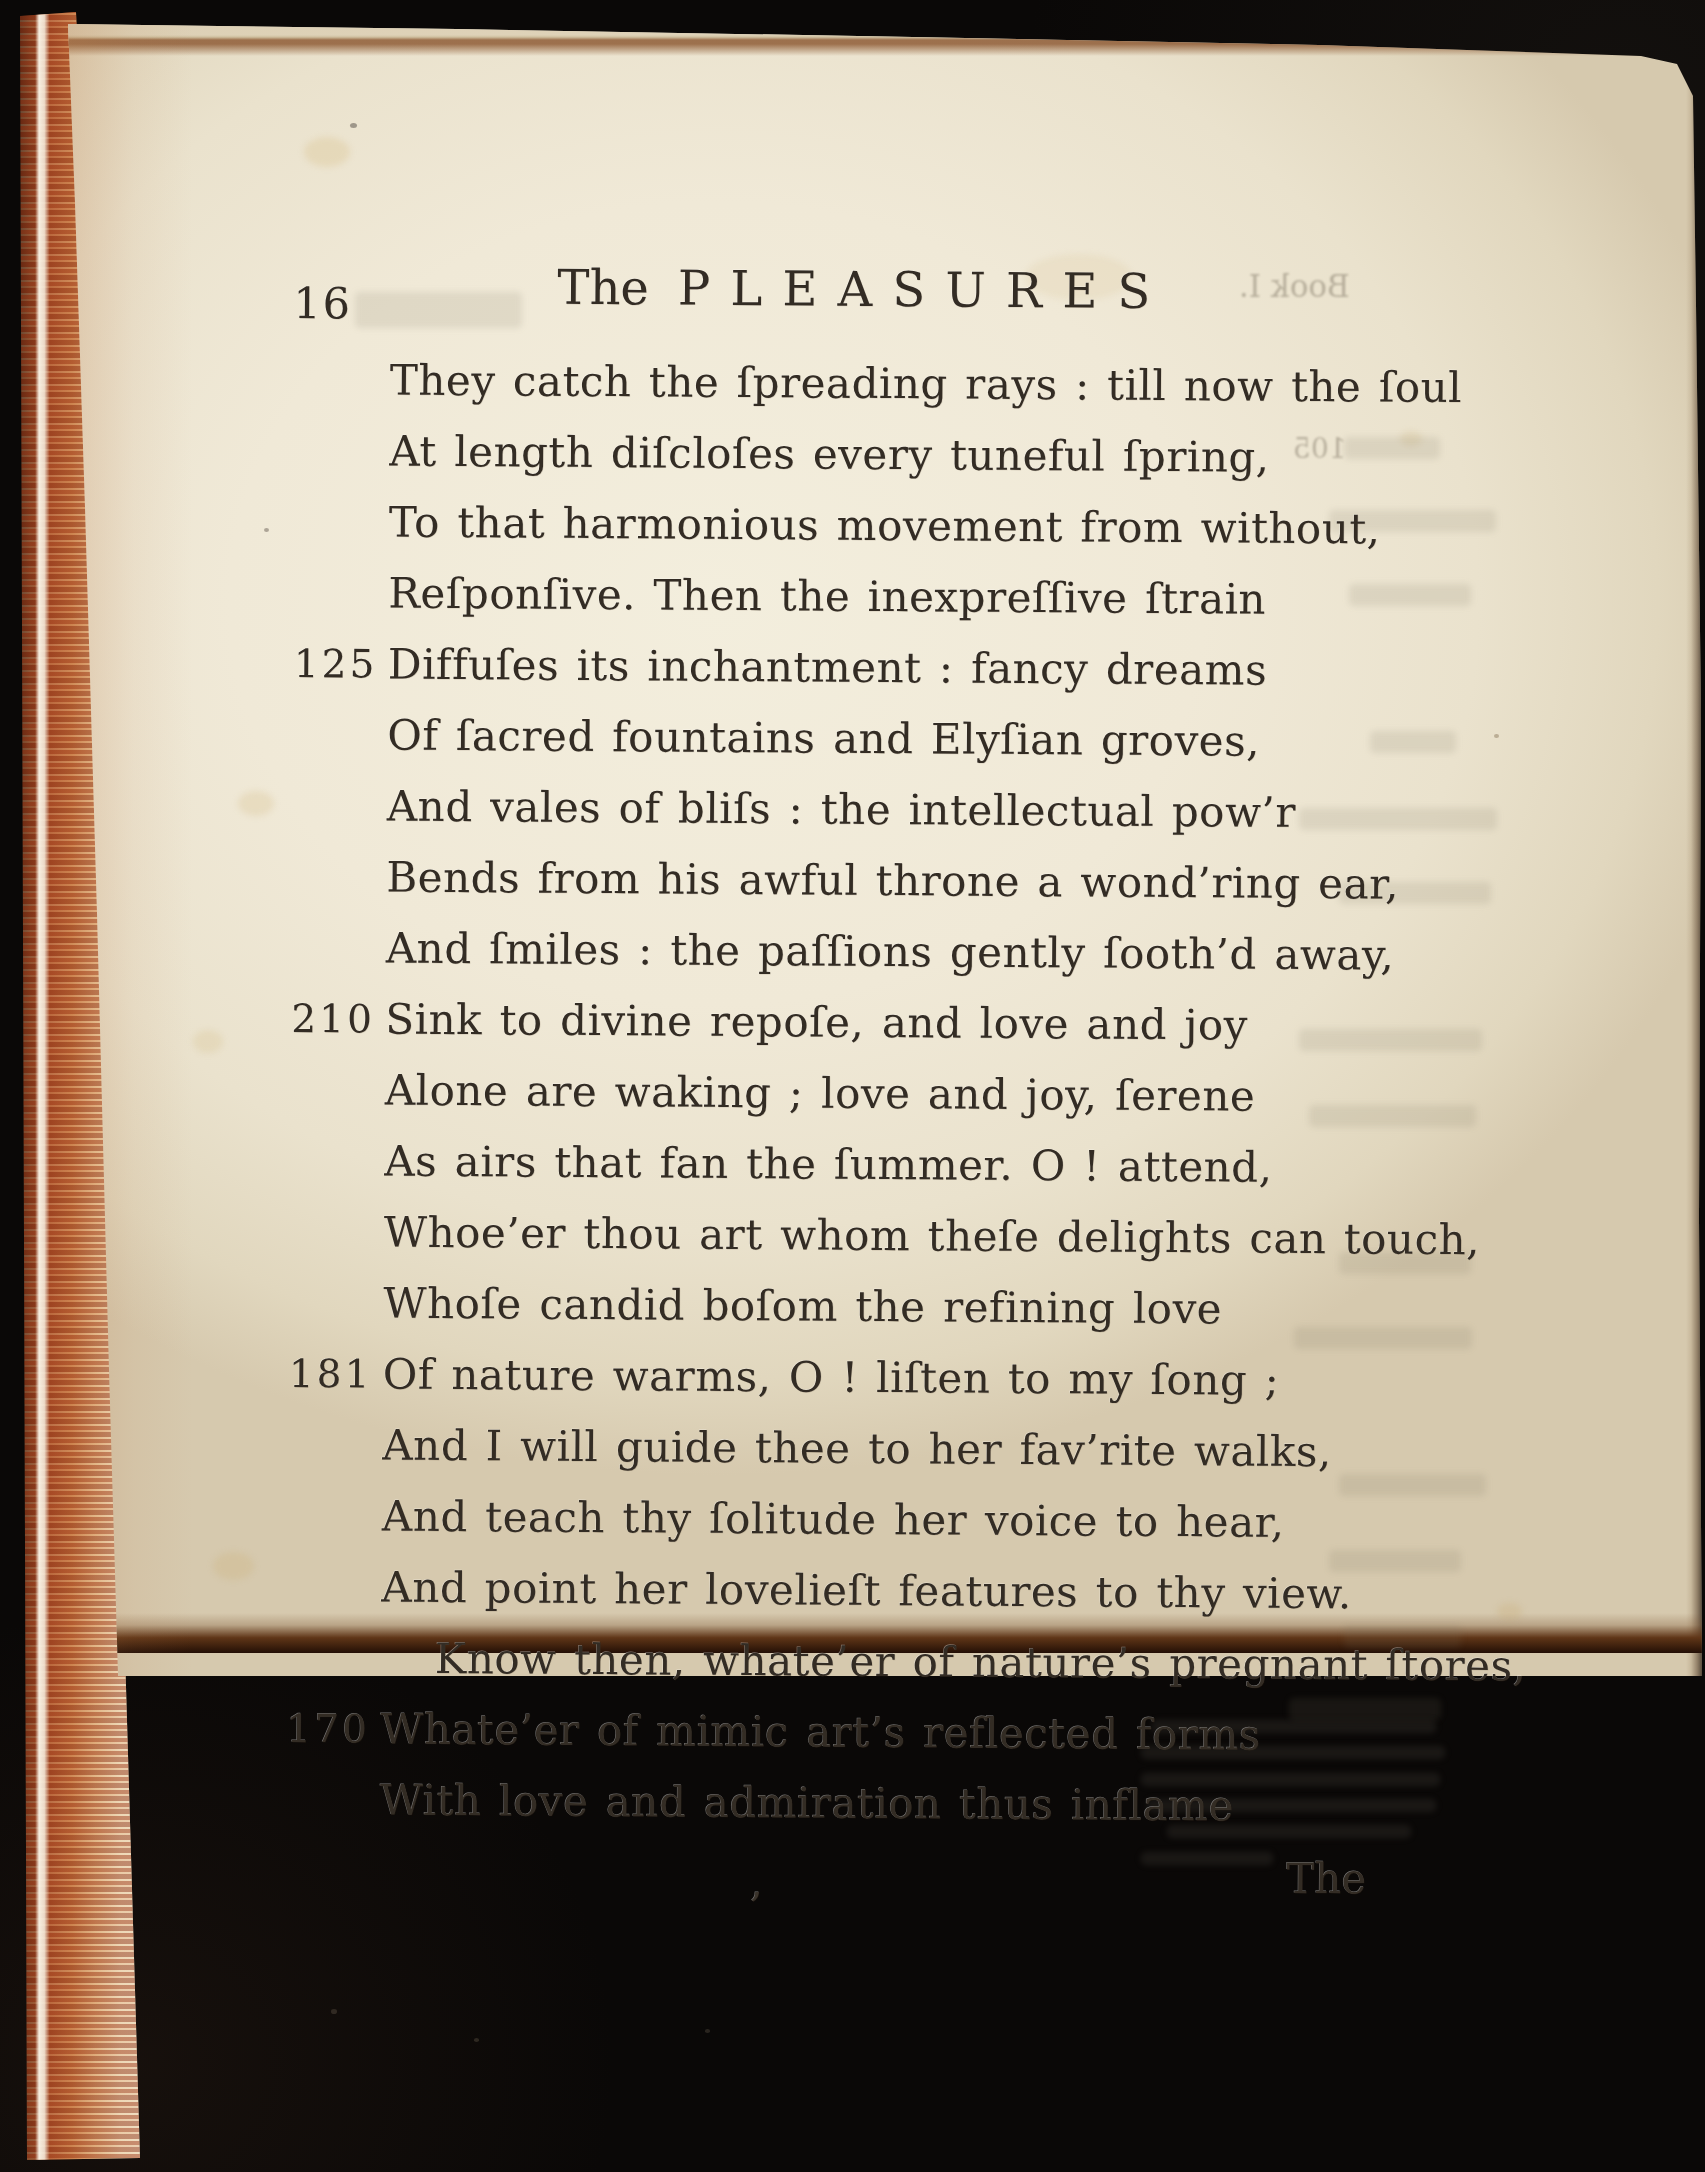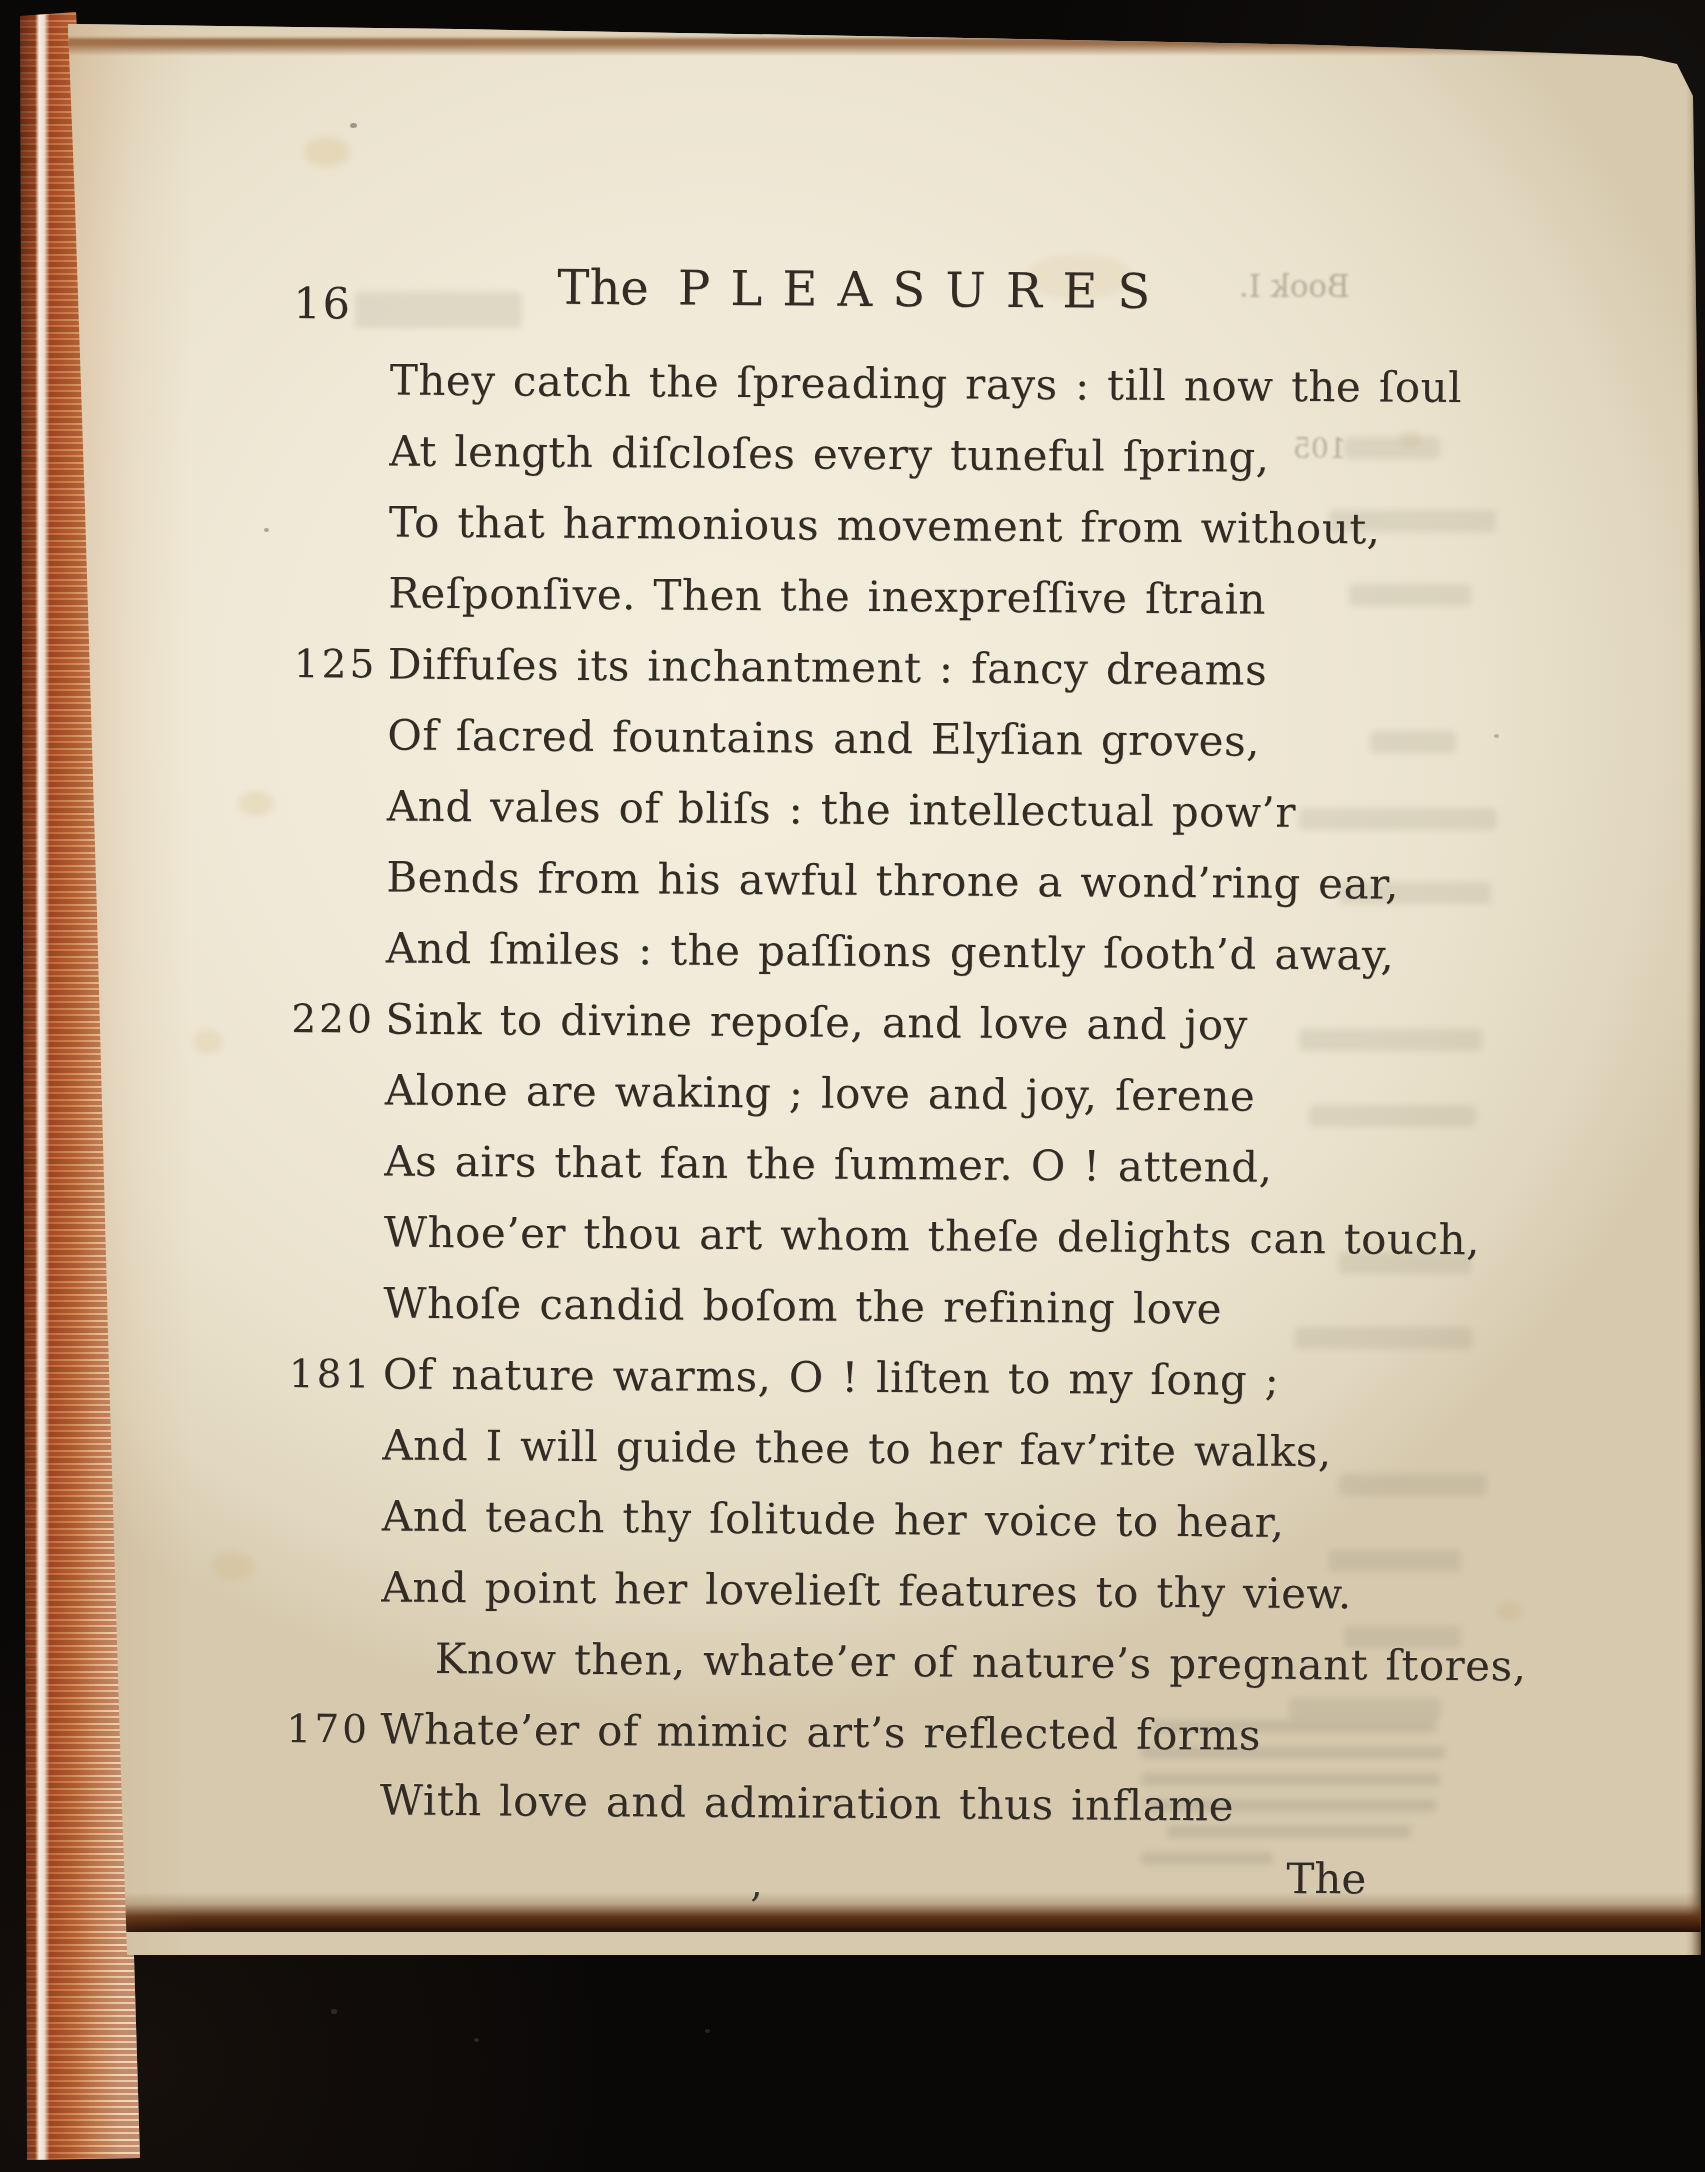--- a/index.html
+++ b/index.html
@@ -23,7 +23,7 @@
   }
   
   .page{
-    position:absolute;left:0;top:0;width:1706px;height:1955px;
+    position:absolute;left:0;top:0;width:1706px;height:1676px;
     background:
       radial-gradient(ellipse 62% 52% at 42% 36%, #f3eedd 0%, #f0e9d7 46%, #eae2cd 72%, #e1d7be 89%, #d6c9ae 100%);
     clip-path:polygon(

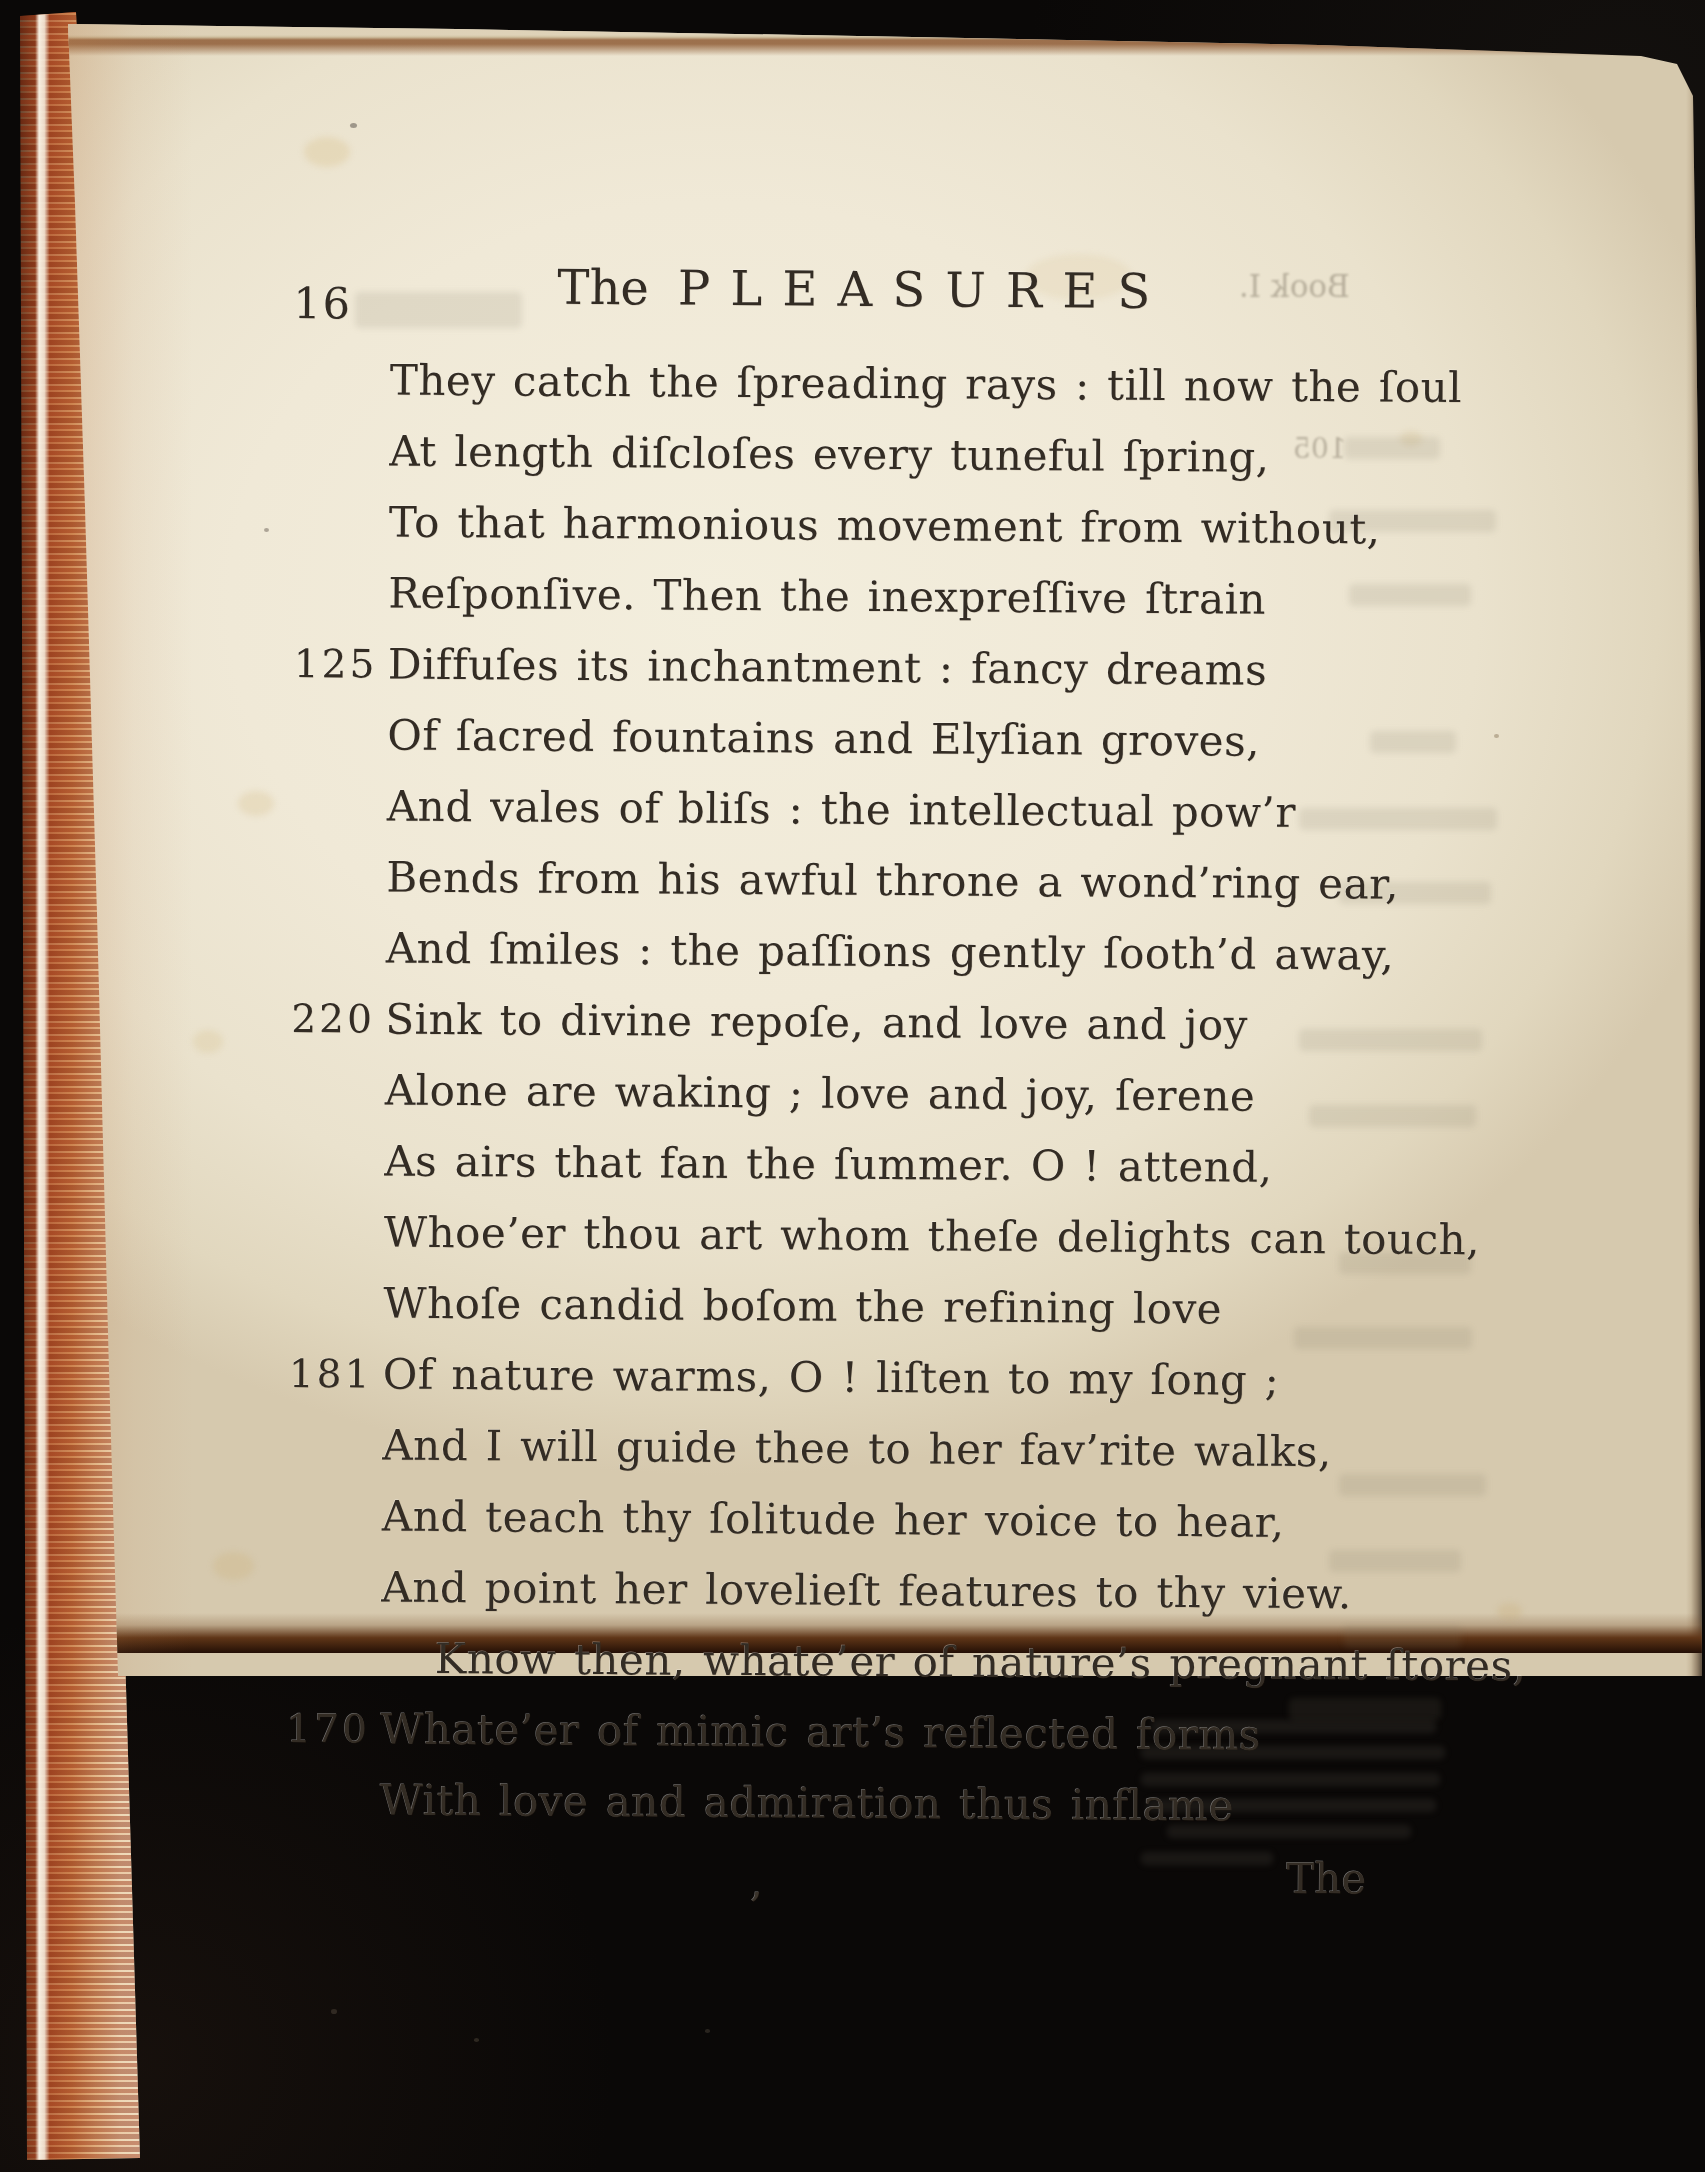--- a/index.html
+++ b/index.html
@@ -157,7 +157,7 @@
             <span class="txt">And ſmiles :  the paſſions gently ſooth’d away,</span>
           </div>
           <div class="line">
-            <span class="num">220</span>
+            <span class="num">210</span>
             <span class="txt">Sink to divine repoſe, and love and joy</span>
           </div>
           <div class="line">

